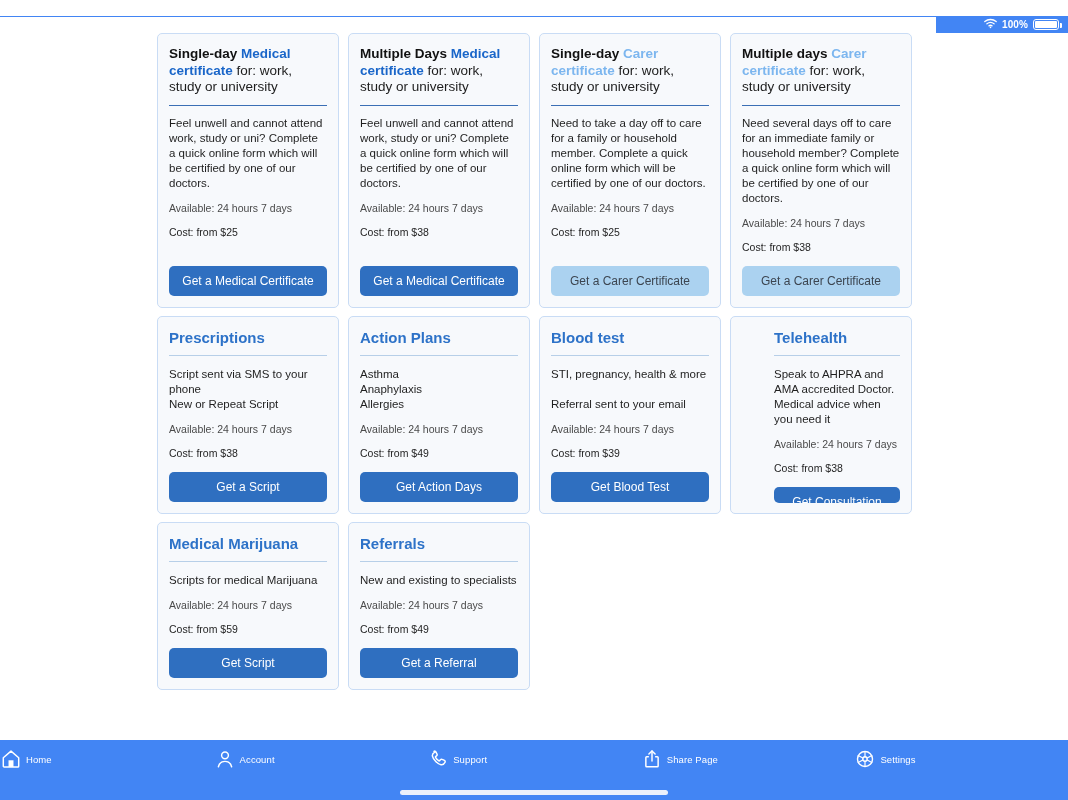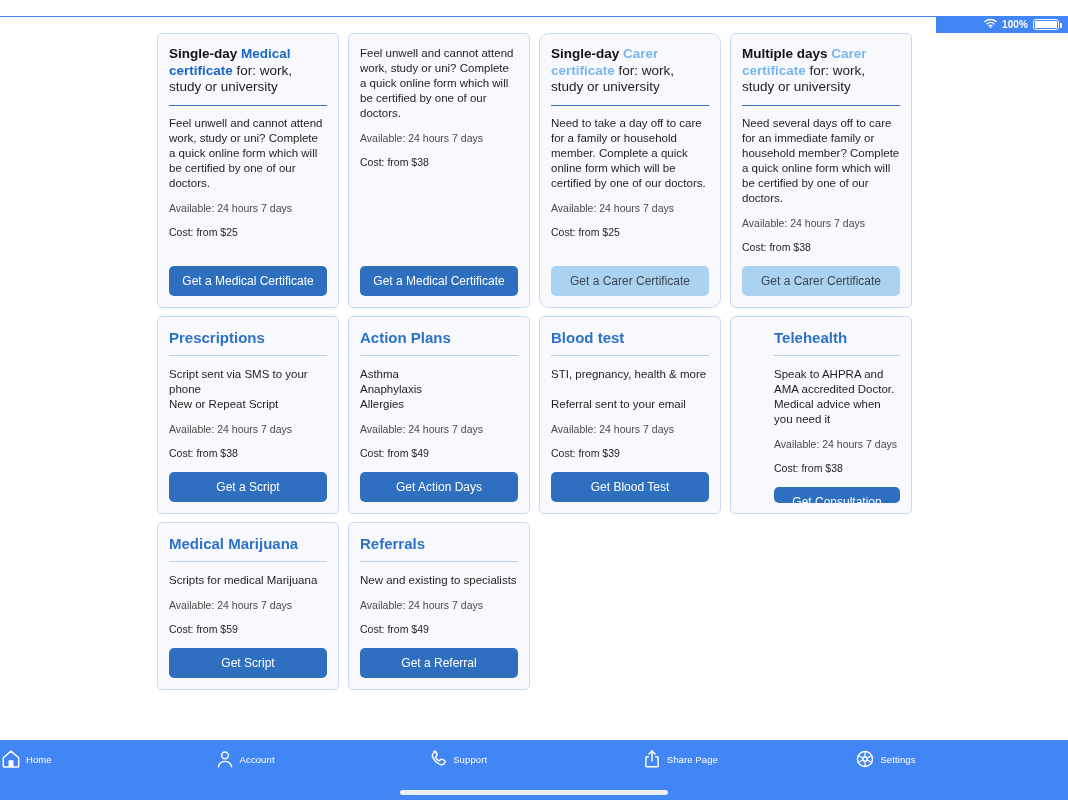--- a/index.html
+++ b/index.html
@@ -235,6 +235,7 @@
         <button class="card-btn btn-primary">Get a Medical Certificate</button>
       </div>
       <div class="card" style="height: 275px;">
+        <div class="card-head"><span>Multiple Days </span><span class="accent accent-medical">Medical certificate</span><span class="rest"> for: work, study or university</span></div>
         <div class="card-desc">Feel unwell and cannot attend work, study or uni? Complete a quick online form which will be certified by one of our doctors.</div>
         <div class="card-avail">Available: 24 hours 7 days</div>
         <div class="card-cost">Cost: from $38</div>

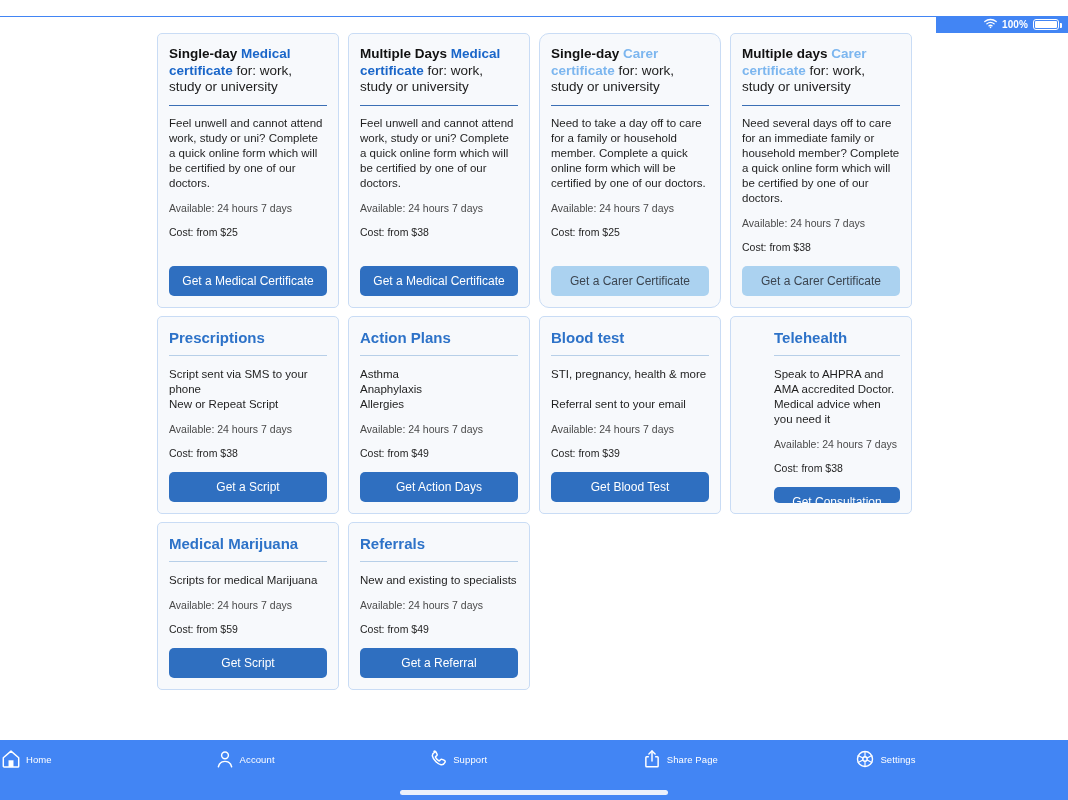--- a/index.html
+++ b/index.html
@@ -242,7 +242,7 @@
         <div class="card-spacer"></div>
         <button class="card-btn btn-primary">Get a Medical Certificate</button>
       </div>
-      <div class="card" style="height: 275px; border-radius: 10px;">
+      <div class="card" style="height: 275px;">
         <div class="card-head"><span>Single-day </span><span class="accent accent-carer">Carer certificate</span><span class="rest"> for: work, study or university</span></div>
         <div class="card-desc">Need to take a day off to care for a family or household member. Complete a quick online form which will be certified by one of our doctors.</div>
         <div class="card-avail">Available: 24 hours 7 days</div>

